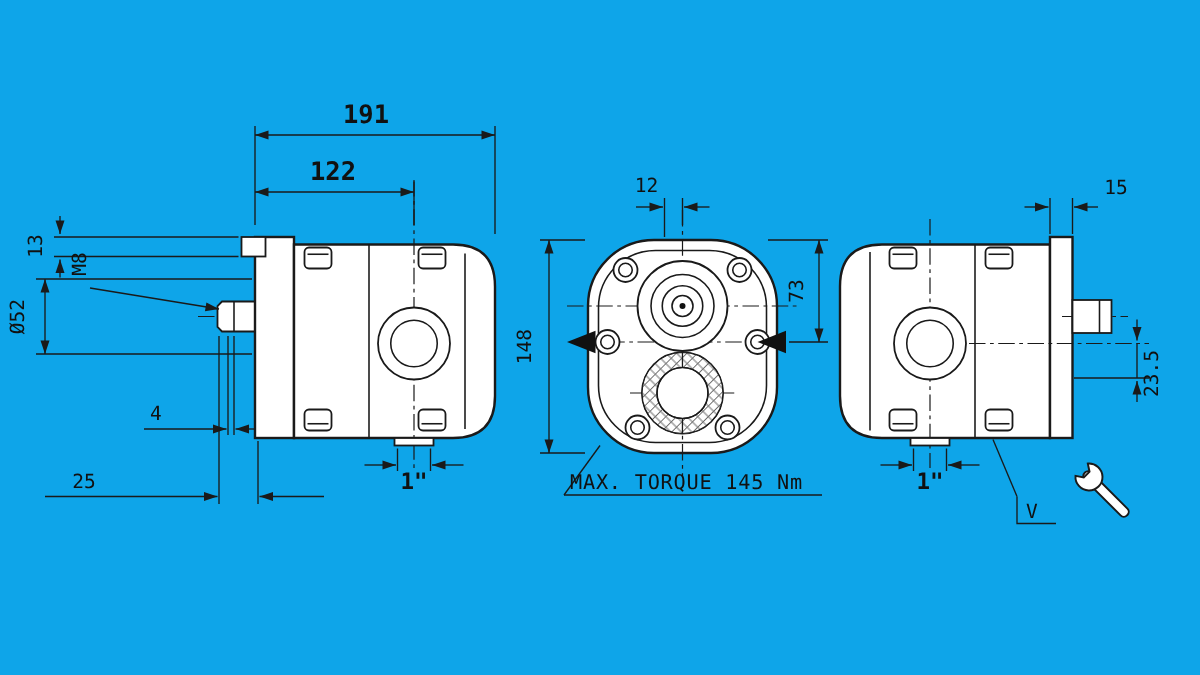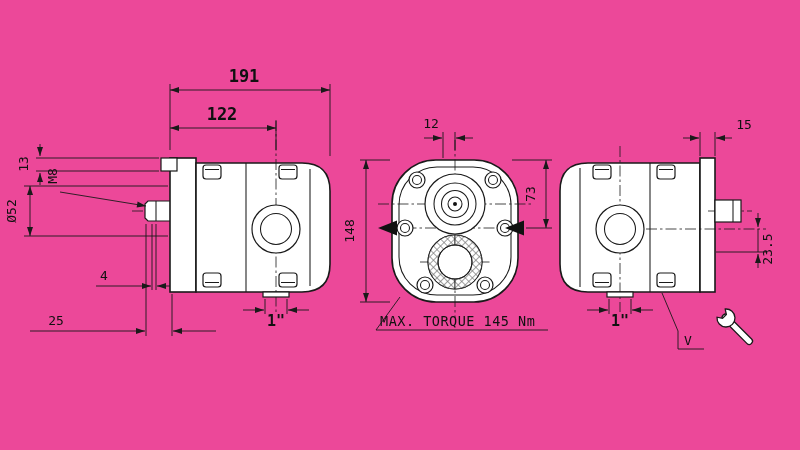--- a/index.html
+++ b/index.html
@@ -3,7 +3,7 @@
 <meta charset="utf-8">
 <style>
   html,body{margin:0;padding:0;background:#fff;}
-  .canvas{position:relative;width:800px;height:450px;background:#ec4899;overflow:hidden;}
+  .canvas{position:relative;width:800px;height:450px;background:#0ea5e9;overflow:hidden;}
   svg{display:block;}
   text{font-family:"DejaVu Sans Mono","Liberation Mono",monospace;fill:#111;}
   .dtxt{font-size:13px;}

